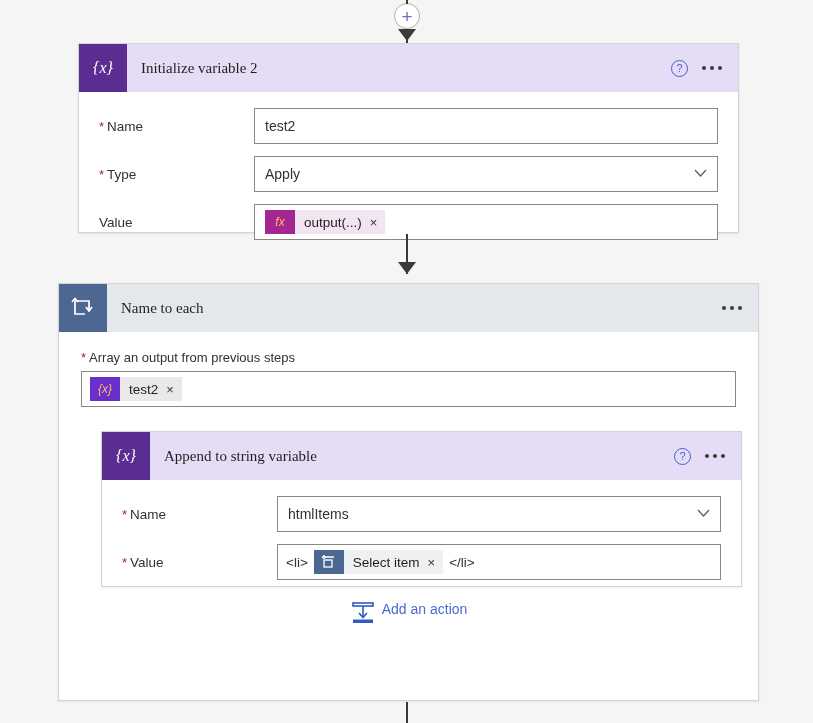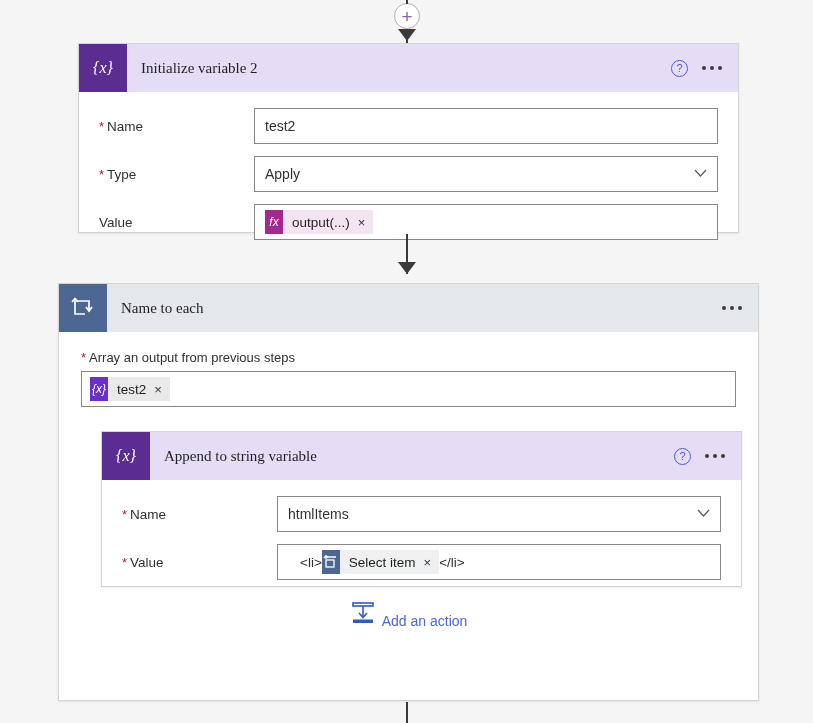--- a/index.html
+++ b/index.html
@@ -94,9 +94,9 @@
   
   .token { display: inline-flex; align-items: center; height: 24px; }
   .token-badge {
-    width: 18px; height: 24px; display: flex;
+    width: 30px; height: 24px; display: flex;
     align-items: center; justify-content: center;
-    color: #ffffff; font-size: 12px; font-style: italic;
+    color: #fdba74; font-size: 12px; font-style: italic;
   }
   .badge-magenta { background: #a4278f; }
   .badge-purple  { background: #6b2fc9; }

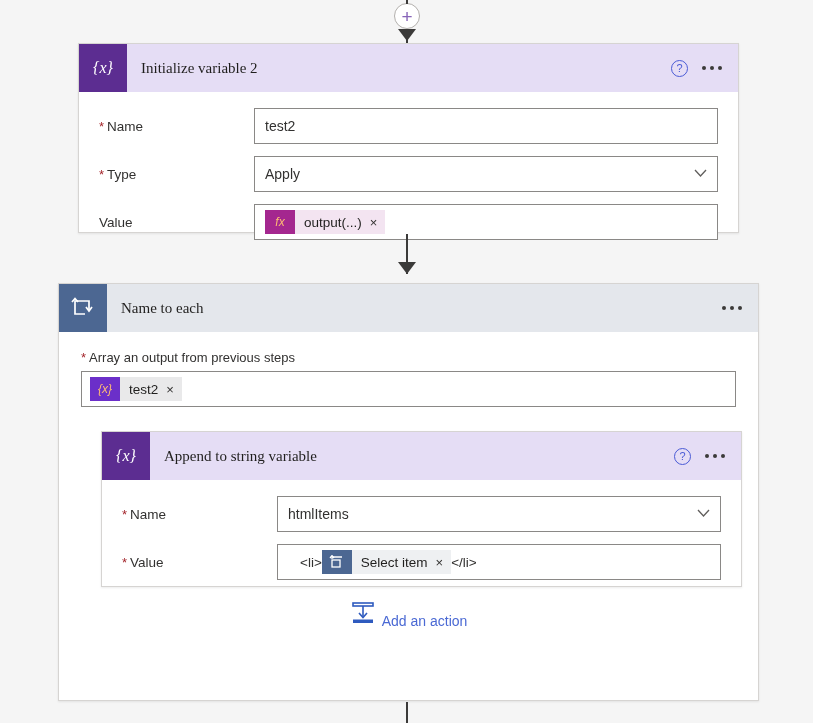--- a/index.html
+++ b/index.html
@@ -293,7 +293,7 @@
               <span class="req">*</span>
               <span>Value</span>
             </div>
-            <div class="field tall" style="padding-left:22px;">
+            <div class="field tall" style="gap:6px; padding-left:8px;">
               <span class="plain-text">&lt;li&gt;</span>
               <span class="token">
                 <span class="token-badge badge-slate">

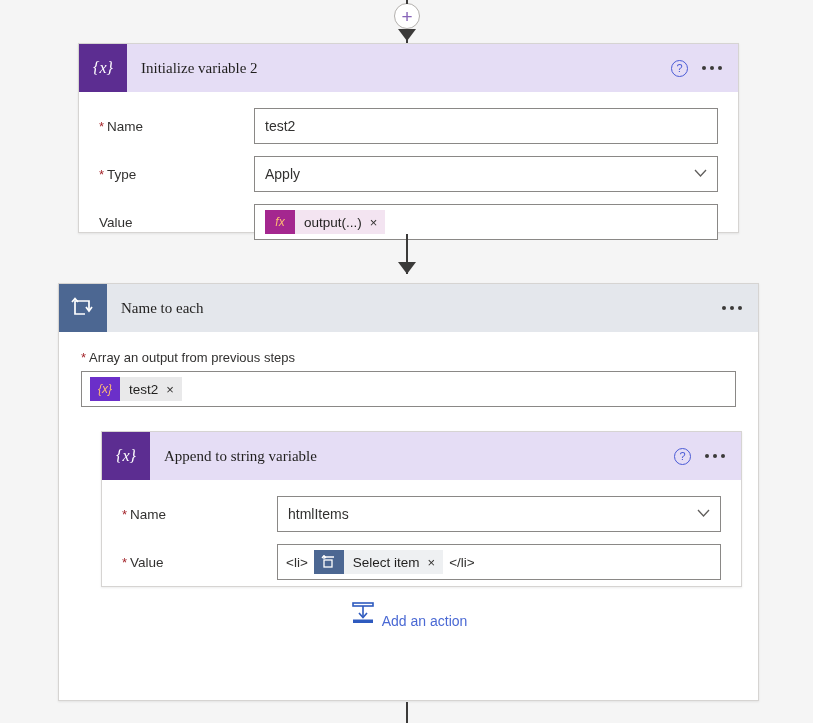--- a/index.html
+++ b/index.html
@@ -125,7 +125,7 @@
 
   
   .add-action {
-    display: flex; align-items: flex-end; justify-content: center;
+    display: flex; align-items: flex-start; justify-content: center;
     gap: 6px; margin-top: 38px; padding-bottom: 30px;
   }
   .add-action-label { color: #4a69d4; font-size: 14px; }

